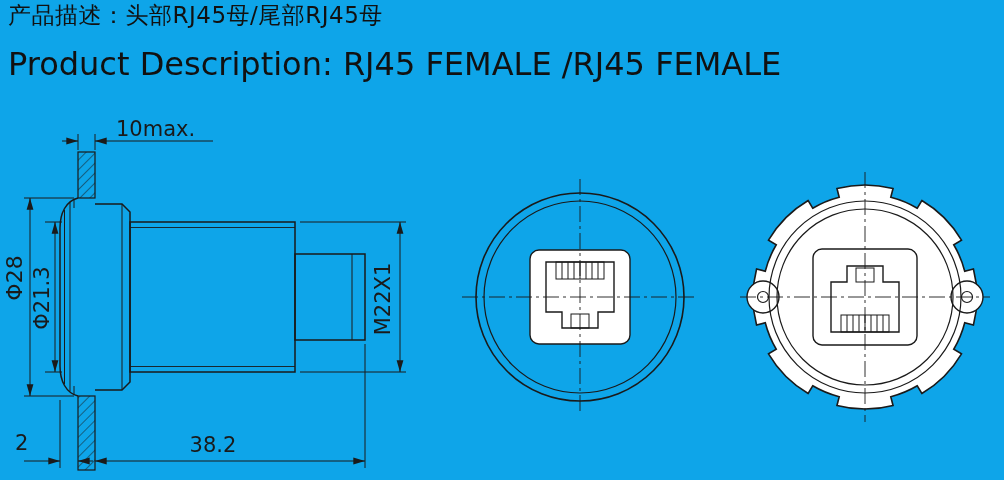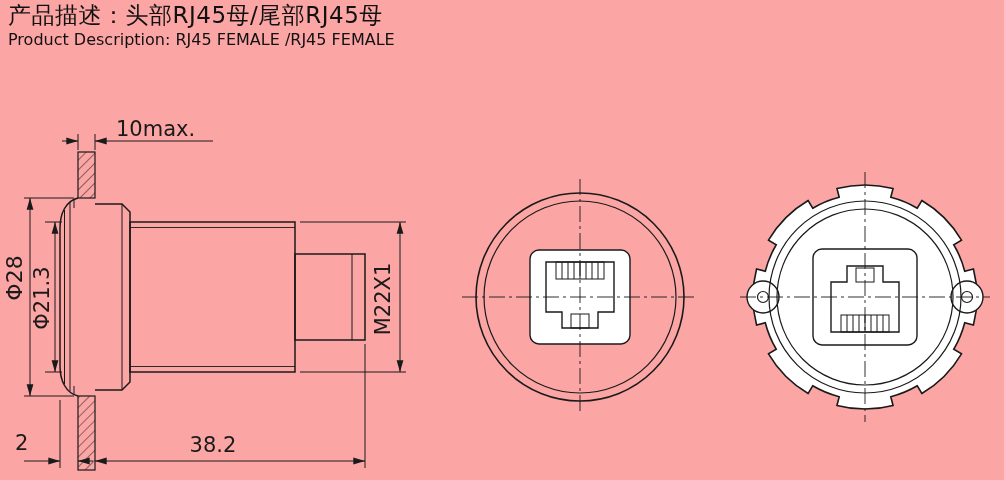--- a/index.html
+++ b/index.html
@@ -7,7 +7,7 @@
     position: relative;
     width: 1004px;
     height: 480px;
-    background: #fca5a5;
+    background: #0ea5e9;
     font-family: "DejaVu Sans", sans-serif;
     color: #111111;
     overflow: hidden;

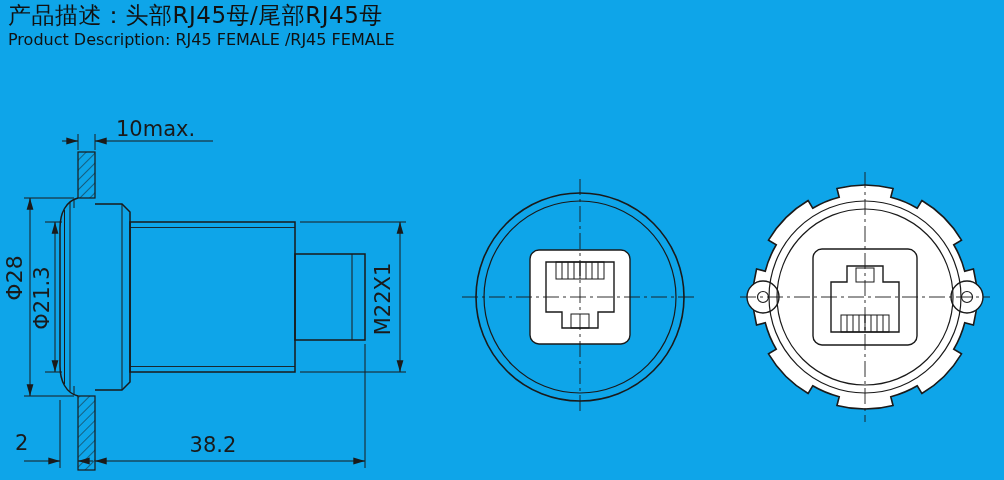--- a/index.html
+++ b/index.html
@@ -14,7 +14,7 @@
   }
   .header { position: absolute; top: 2px; left: 8px; line-height: 1.15; }
   .title-zh { font-size: 23px; letter-spacing: 0.5px; }
-  .title-en { font-size: 16px; margin-top: 3px; }
+  .title-en { font-size: 32px; margin-top: 18px; }
   svg.drawing { position: absolute; top: 0; left: 0; }
   text.dim { font-family: "DejaVu Sans", sans-serif; fill: #1a1a1a; stroke: none; }
 </style>

